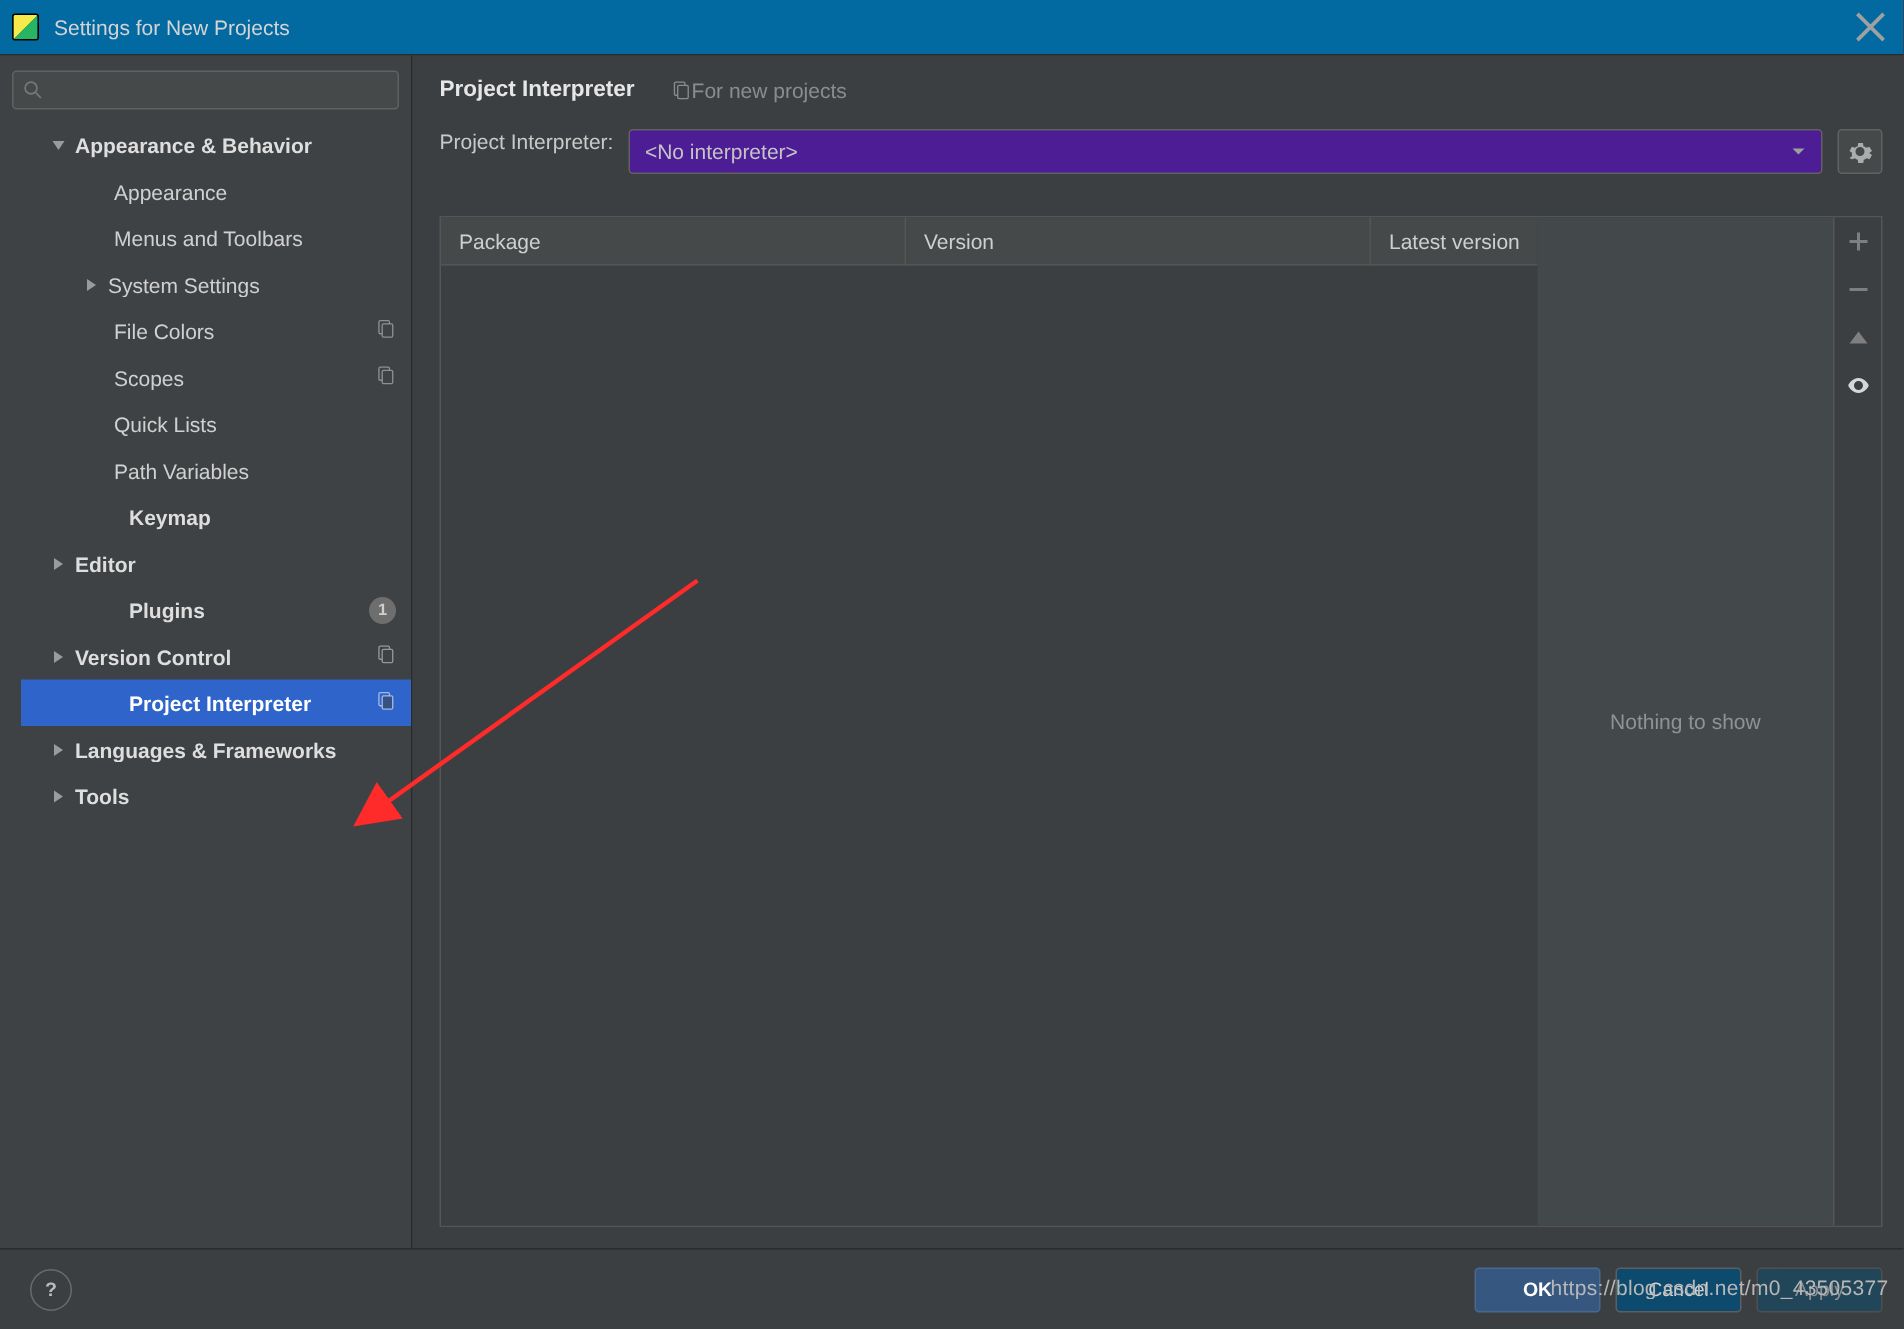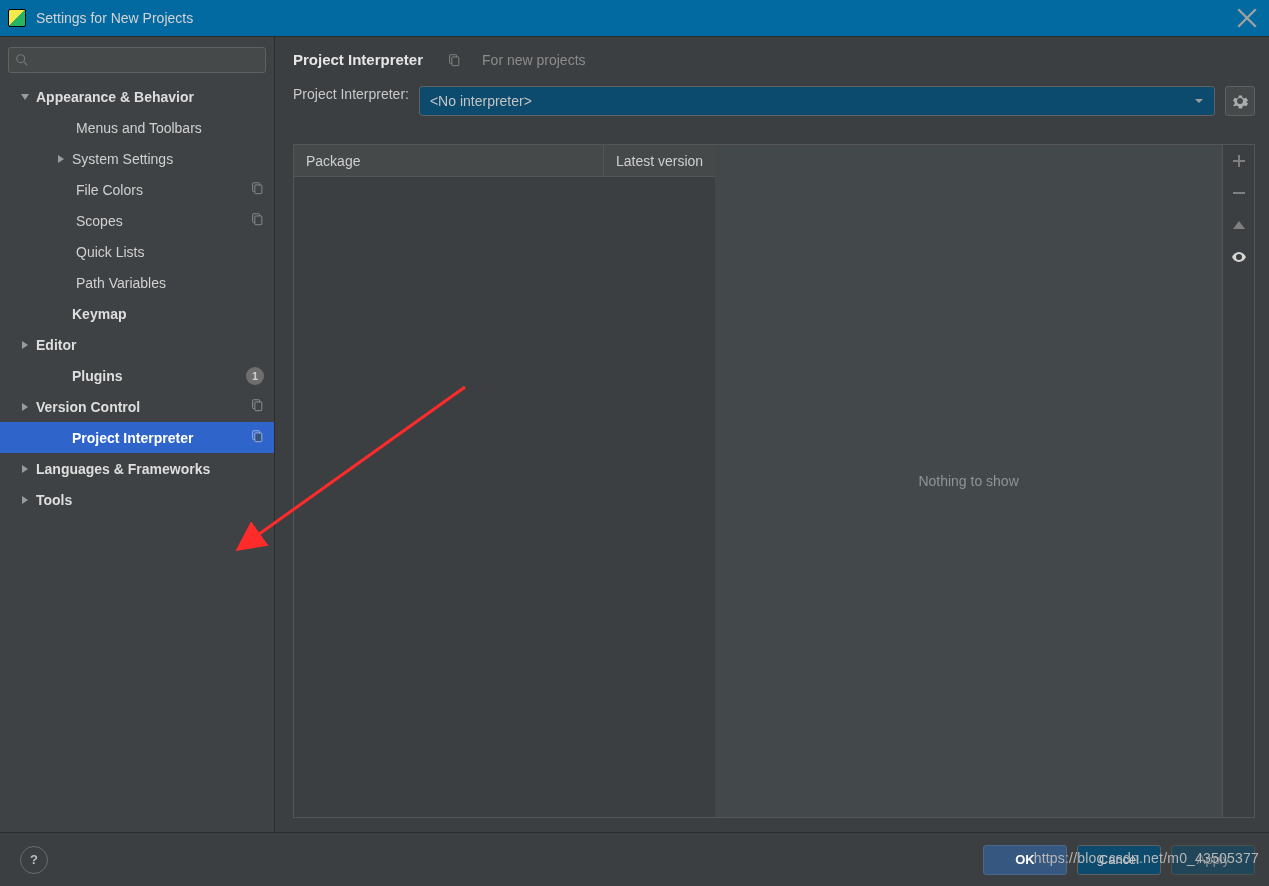--- a/index.html
+++ b/index.html
@@ -119,7 +119,7 @@
     font-size:15px;
   }
   .crumb .title {font-weight:600;color:#e6e6e6;}
-  .crumb .sub {color:#8c8c8c;display:flex;align-items:center;gap:21px;font-size:14px;}
+  .crumb .sub {color:#8c8c8c;display:flex;align-items:center;gap:0;font-size:14px;}
   .crumb .sub svg{width:14px;height:14px;fill:#8c8c8c;}
 
   .interp-row {display:flex;gap:10px;margin-bottom:28px;}

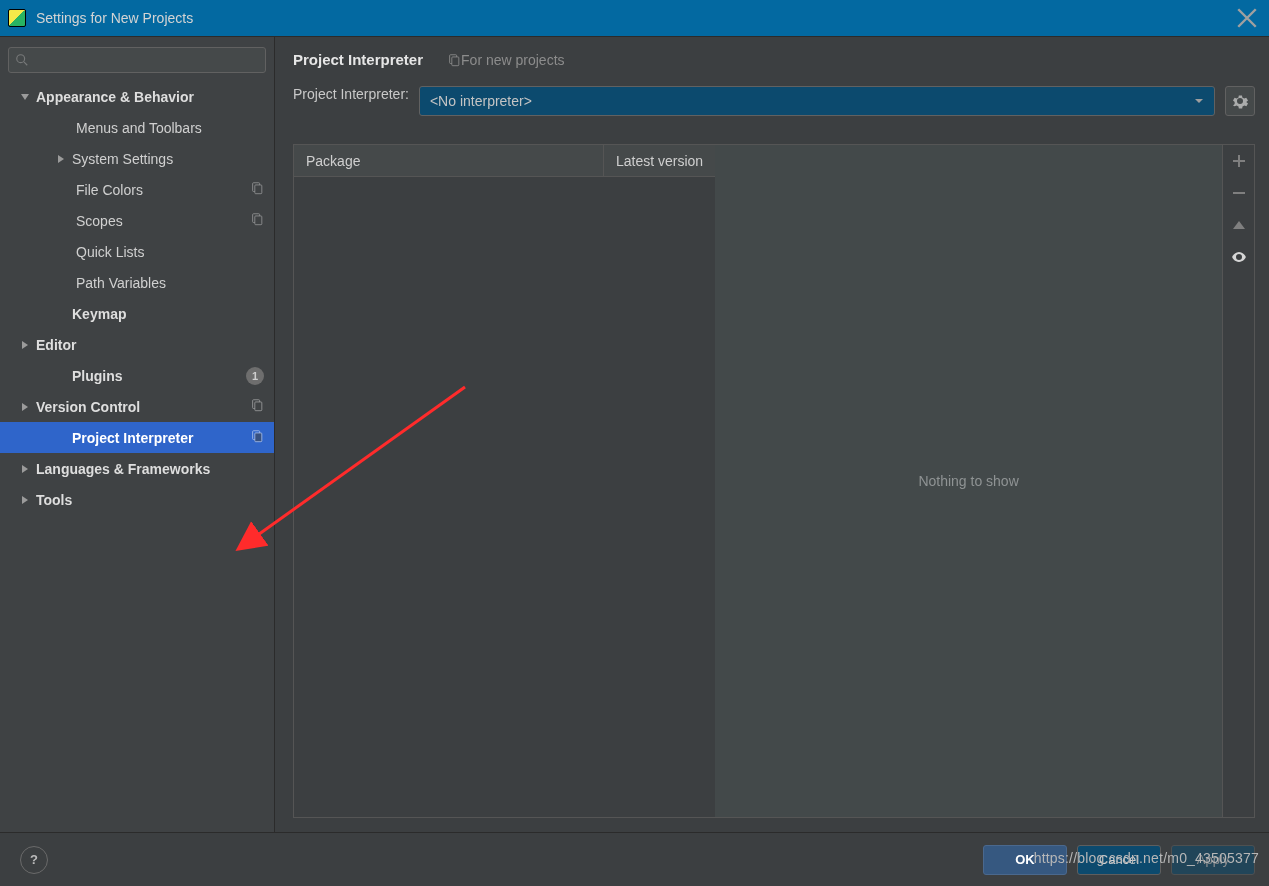--- a/index.html
+++ b/index.html
@@ -81,7 +81,7 @@
     cursor:pointer;
     white-space:nowrap;
   }
-  .tree .item.bold { font-weight:600; color:#dedede; }
+  .tree .item.bold { font-weight:600; color:#dedede;margin-left:14px; }
   .tree .item.selected { background:#2f65ca; color:#ffffff; }
   .tree .item .arrow {
     width:14px;height:14px;margin-right:4px;

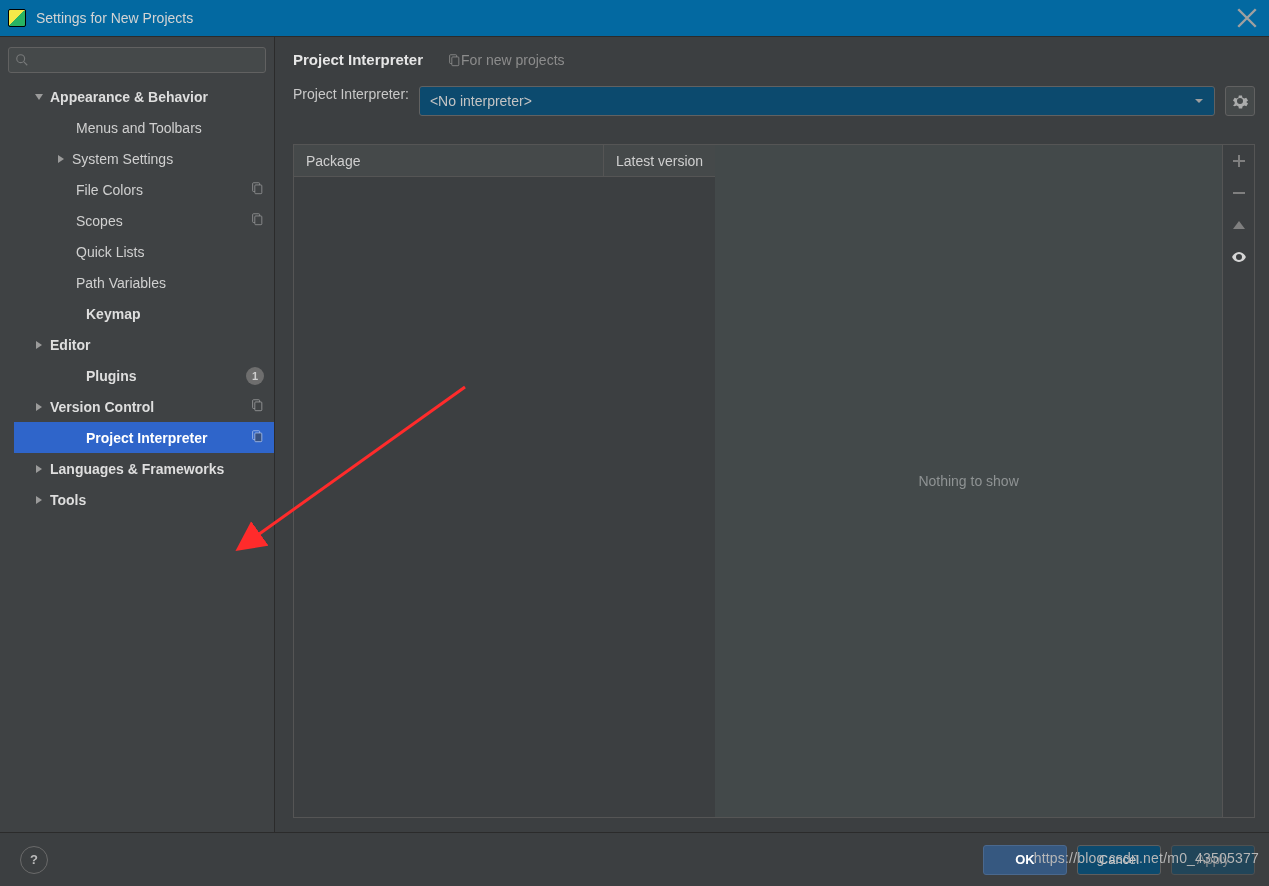--- a/index.html
+++ b/index.html
@@ -125,7 +125,7 @@
   .interp-row {display:flex;gap:10px;margin-bottom:28px;}
   .interp-row .lbl{color:#c9c9c9;font-size:14px;white-space:nowrap;}
   .combo {
-    flex:1;height:30px;background:#0c4a6e;border:1px solid #616161;border-radius:3px;
+    flex:1;height:30px;background:#4c1d95;border:1px solid #616161;border-radius:3px;
     display:flex;align-items:center;padding:0 10px;color:#c4c4c4;font-size:14px;
   }
   .combo .val{flex:1;}

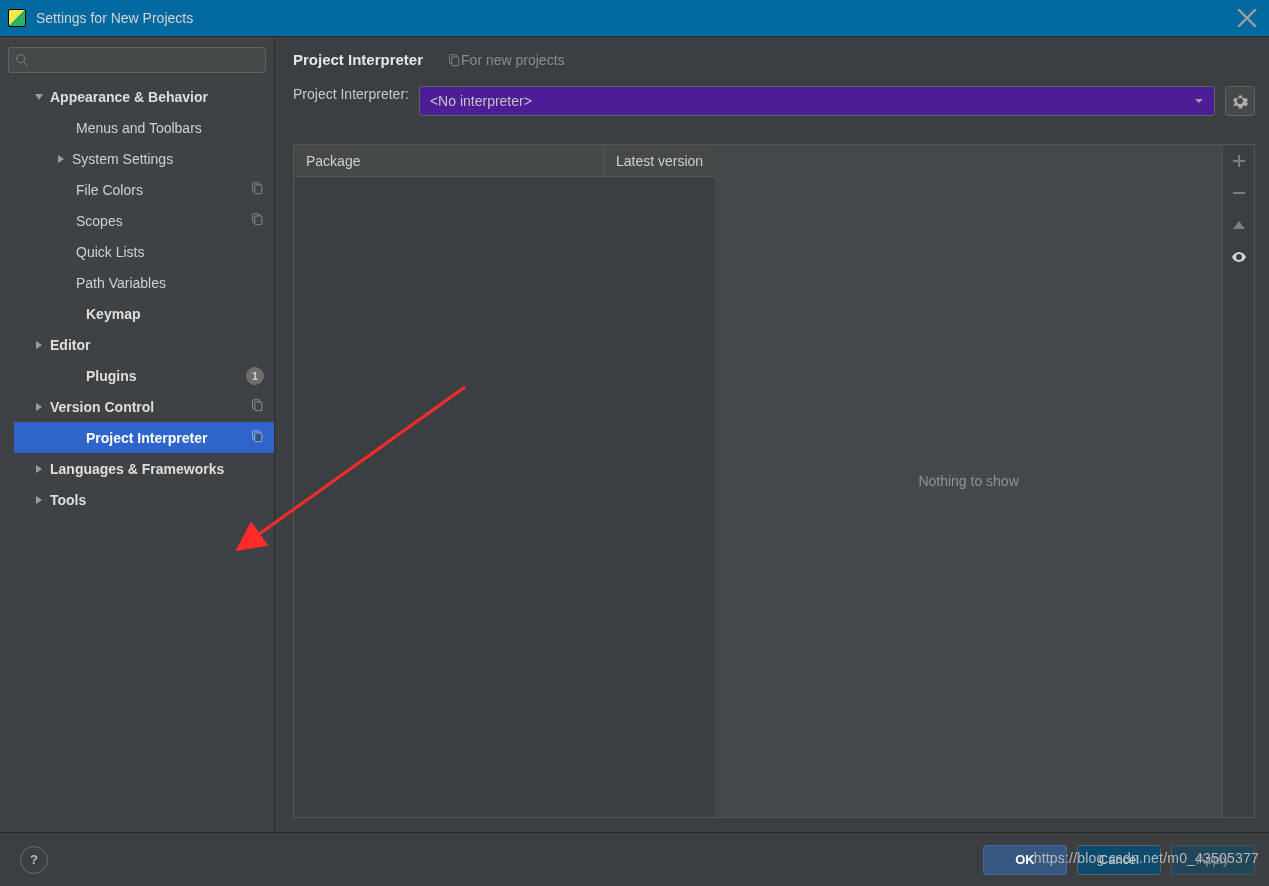--- a/index.html
+++ b/index.html
@@ -240,6 +240,10 @@
         </div>
         <div class="item lvl2">
           <span class="spacer-arrow"></span>
+          <span class="label">Appearance</span>
+        </div>
+        <div class="item lvl2">
+          <span class="spacer-arrow"></span>
           <span class="label">Menus and Toolbars</span>
         </div>
         <div class="item lvl1">

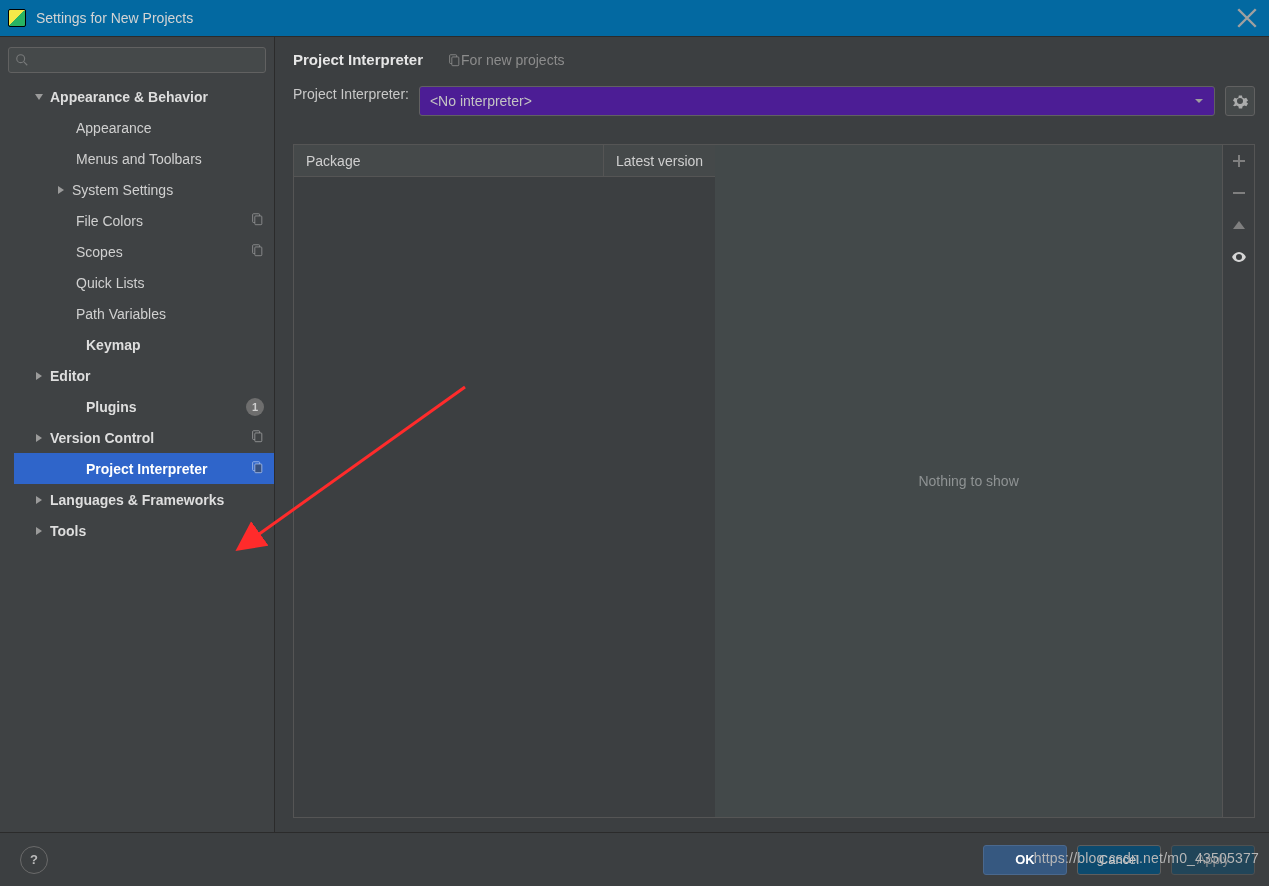--- a/index.html
+++ b/index.html
@@ -366,6 +366,7 @@
       <div class="table">
         <div class="thead">
           <div class="th th1">Package</div>
+          <div class="th th2">Version</div>
           <div class="th th3">Latest version</div>
         </div>
         <div class="tbody">

